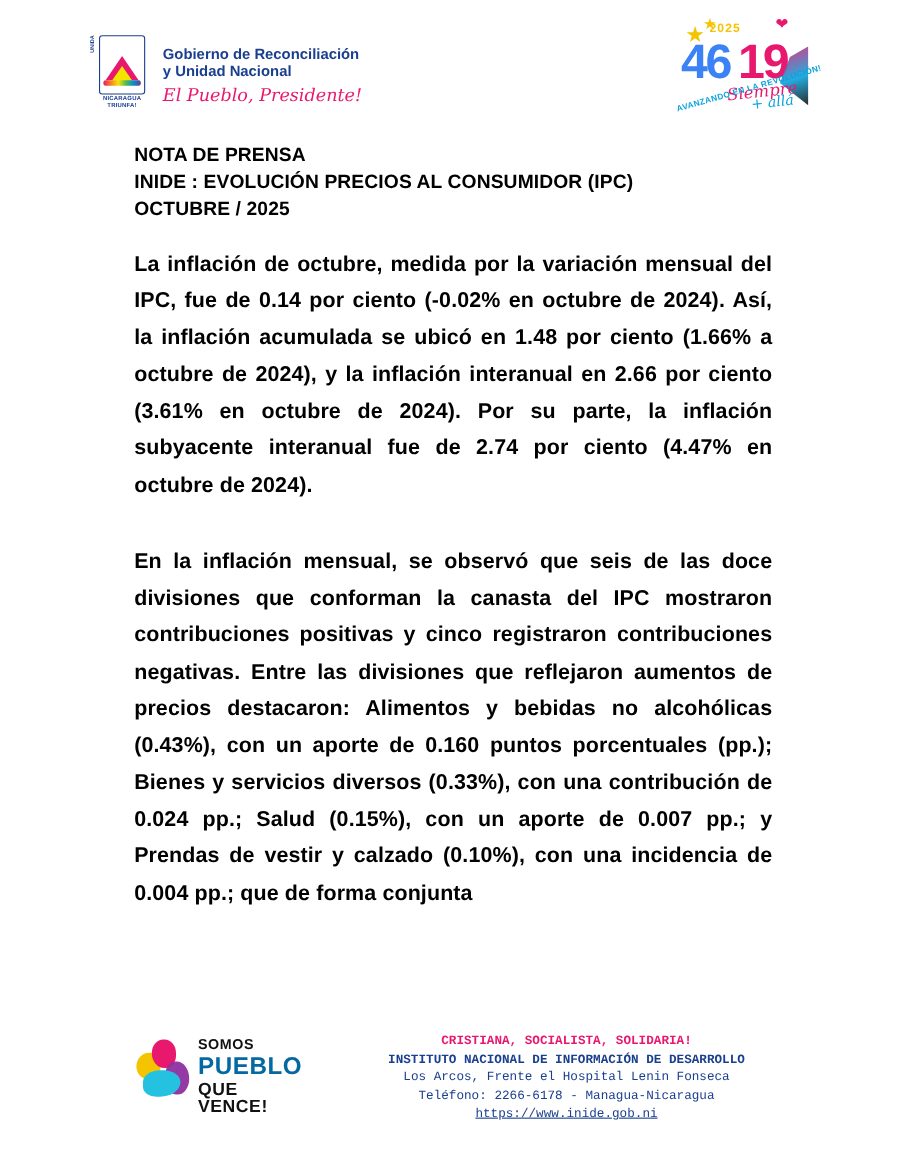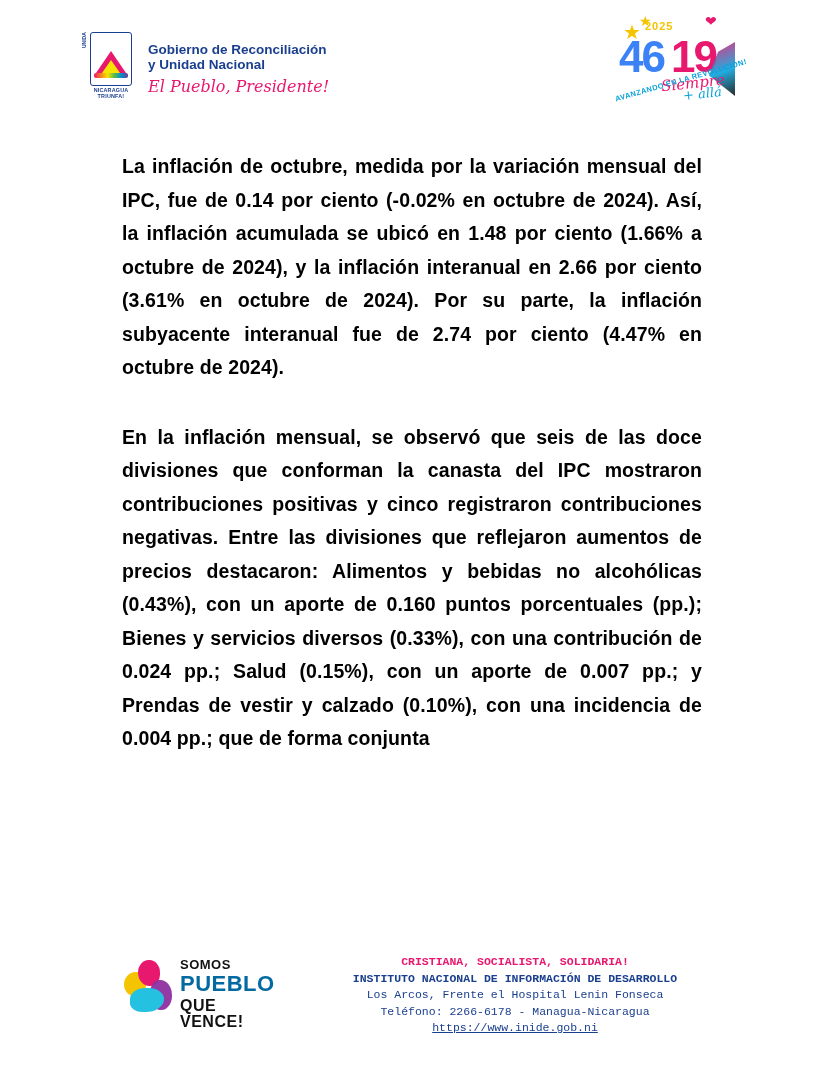--- a/index.html
+++ b/index.html
@@ -319,6 +319,11 @@
 
 <div class="doc-body">
 
+  <div class="title-block">
+    <div>NOTA DE PRENSA</div>
+    <div>INIDE : EVOLUCIÓN PRECIOS AL CONSUMIDOR (IPC)</div>
+    <div>OCTUBRE / 2025</div>
+  </div>
 
   <p class="paragraph first">La inflación de octubre, medida por la variación mensual del IPC, fue de 0.14 por ciento (-0.02% en octubre de 2024). Así, la inflación acumulada se ubicó en 1.48 por ciento (1.66% a octubre de 2024), y la inflación interanual en 2.66 por ciento (3.61% en octubre de 2024). Por su parte, la inflación subyacente interanual fue de 2.74 por ciento (4.47% en octubre de 2024).</p>
 

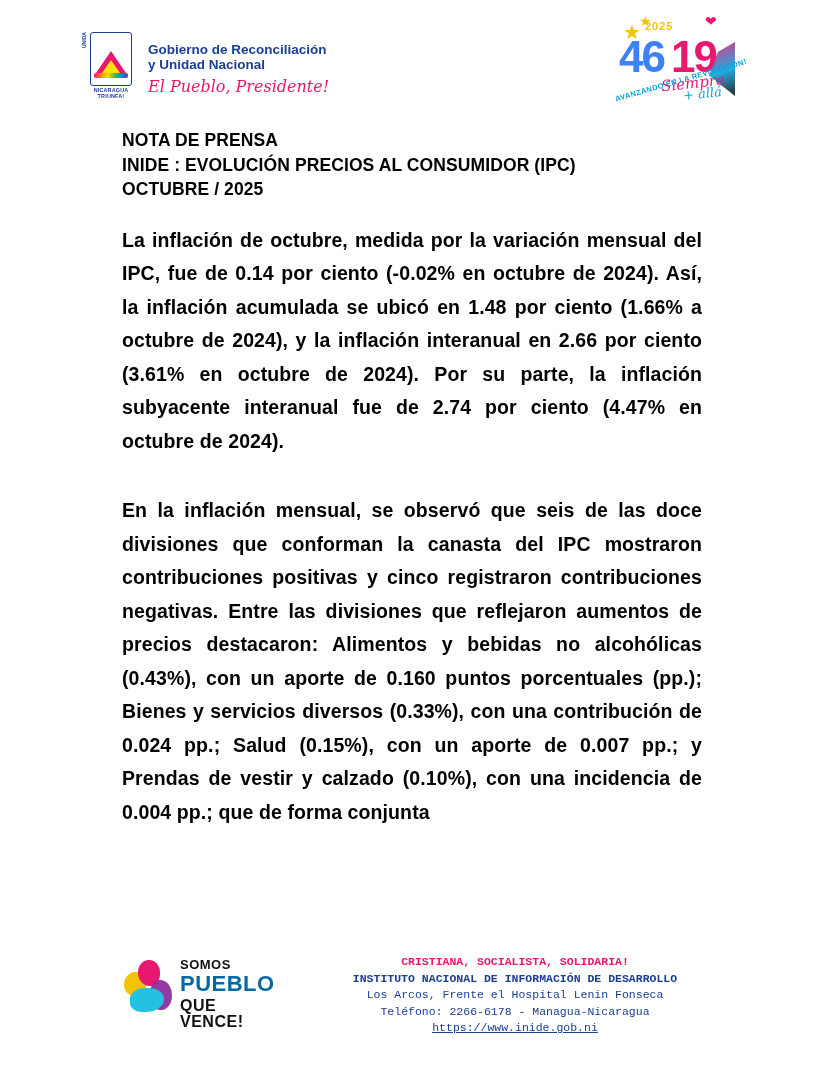--- a/index.html
+++ b/index.html
@@ -224,7 +224,7 @@
   .page-footer {
     position: absolute;
     left: 0;
-    bottom: 2px;
+    bottom: 17px;
     width: 680px;
     height: 120px;
   }

